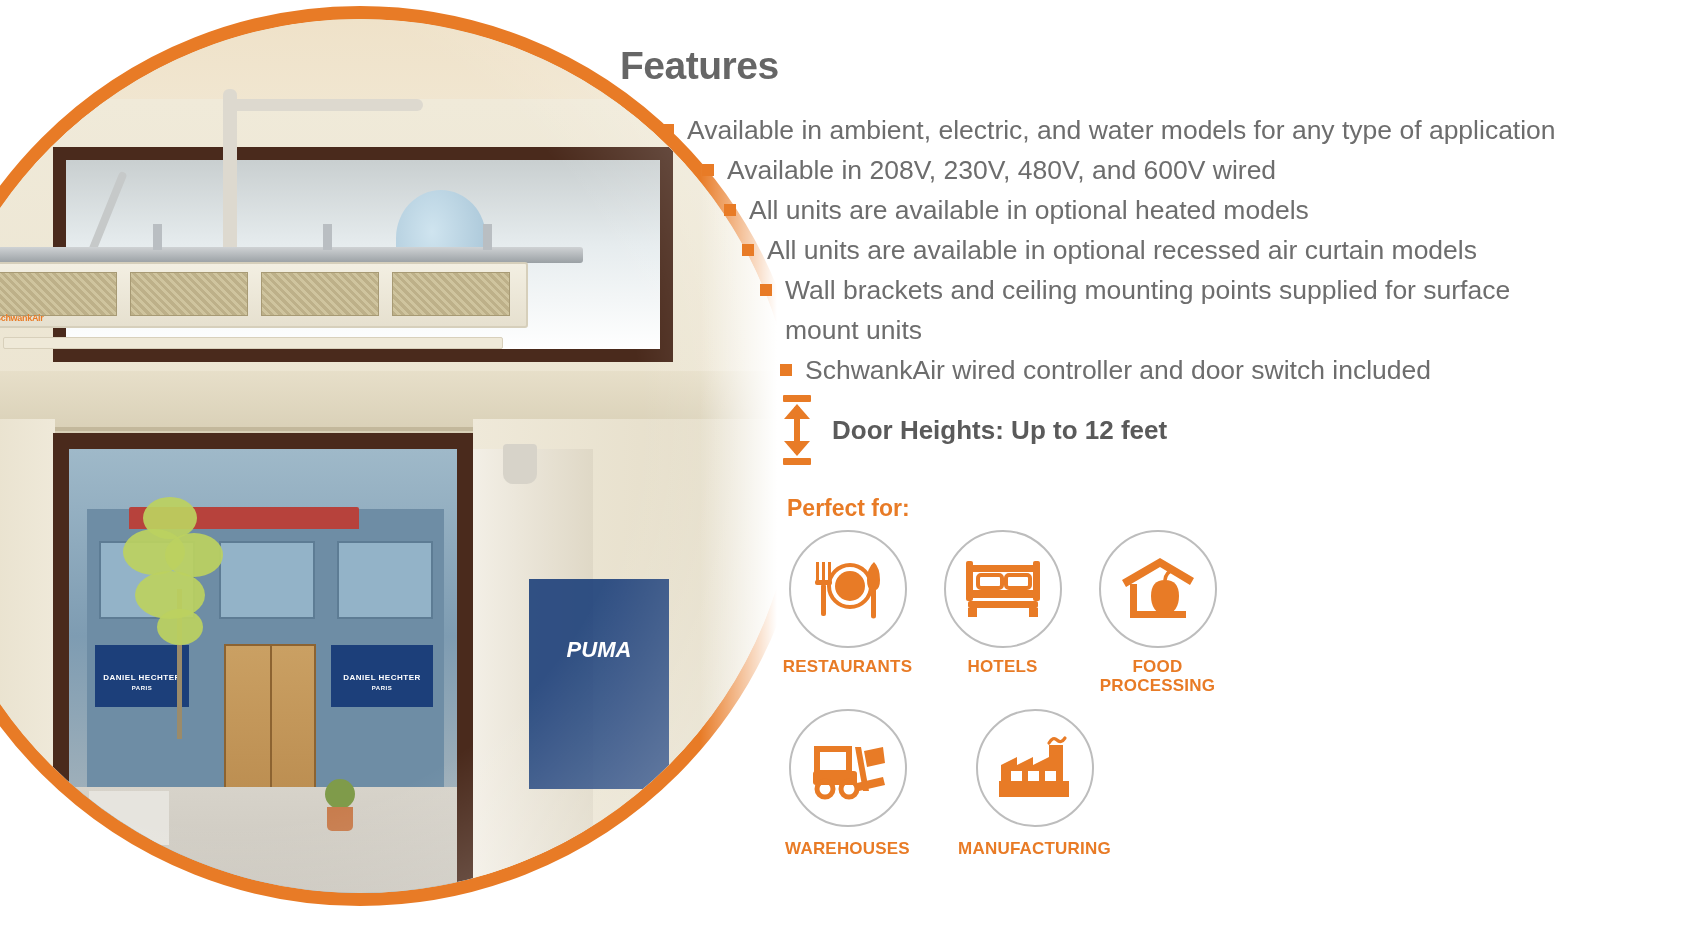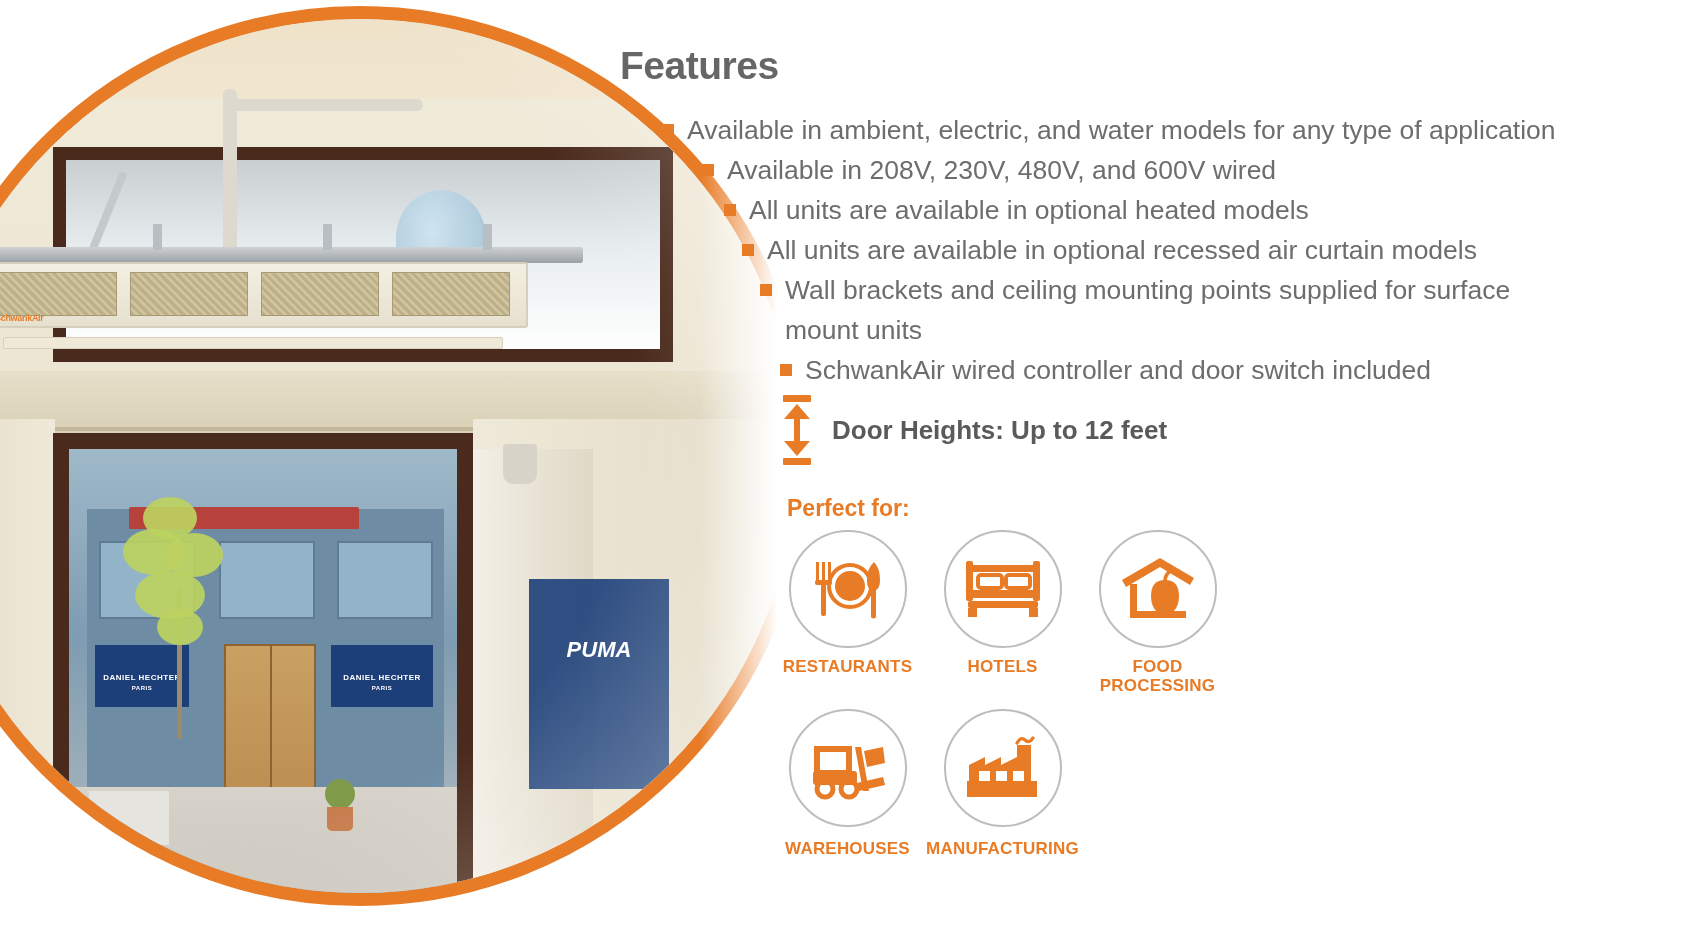--- a/index.html
+++ b/index.html
@@ -149,7 +149,7 @@
     display:flex; align-items:center; justify-content:center; background:#fff; }
   .icon-label { margin-top:9px; font-size:17px; font-weight:bold; color:#E87B26;
     text-align:center; line-height:19px; letter-spacing:.2px; }
-  .row2 { margin-top:14px; }
+  .row2 { margin-top:14px;gap:32px; }
   .row2 .icon-label { margin-top:12px; }
 </style>
 </head>

